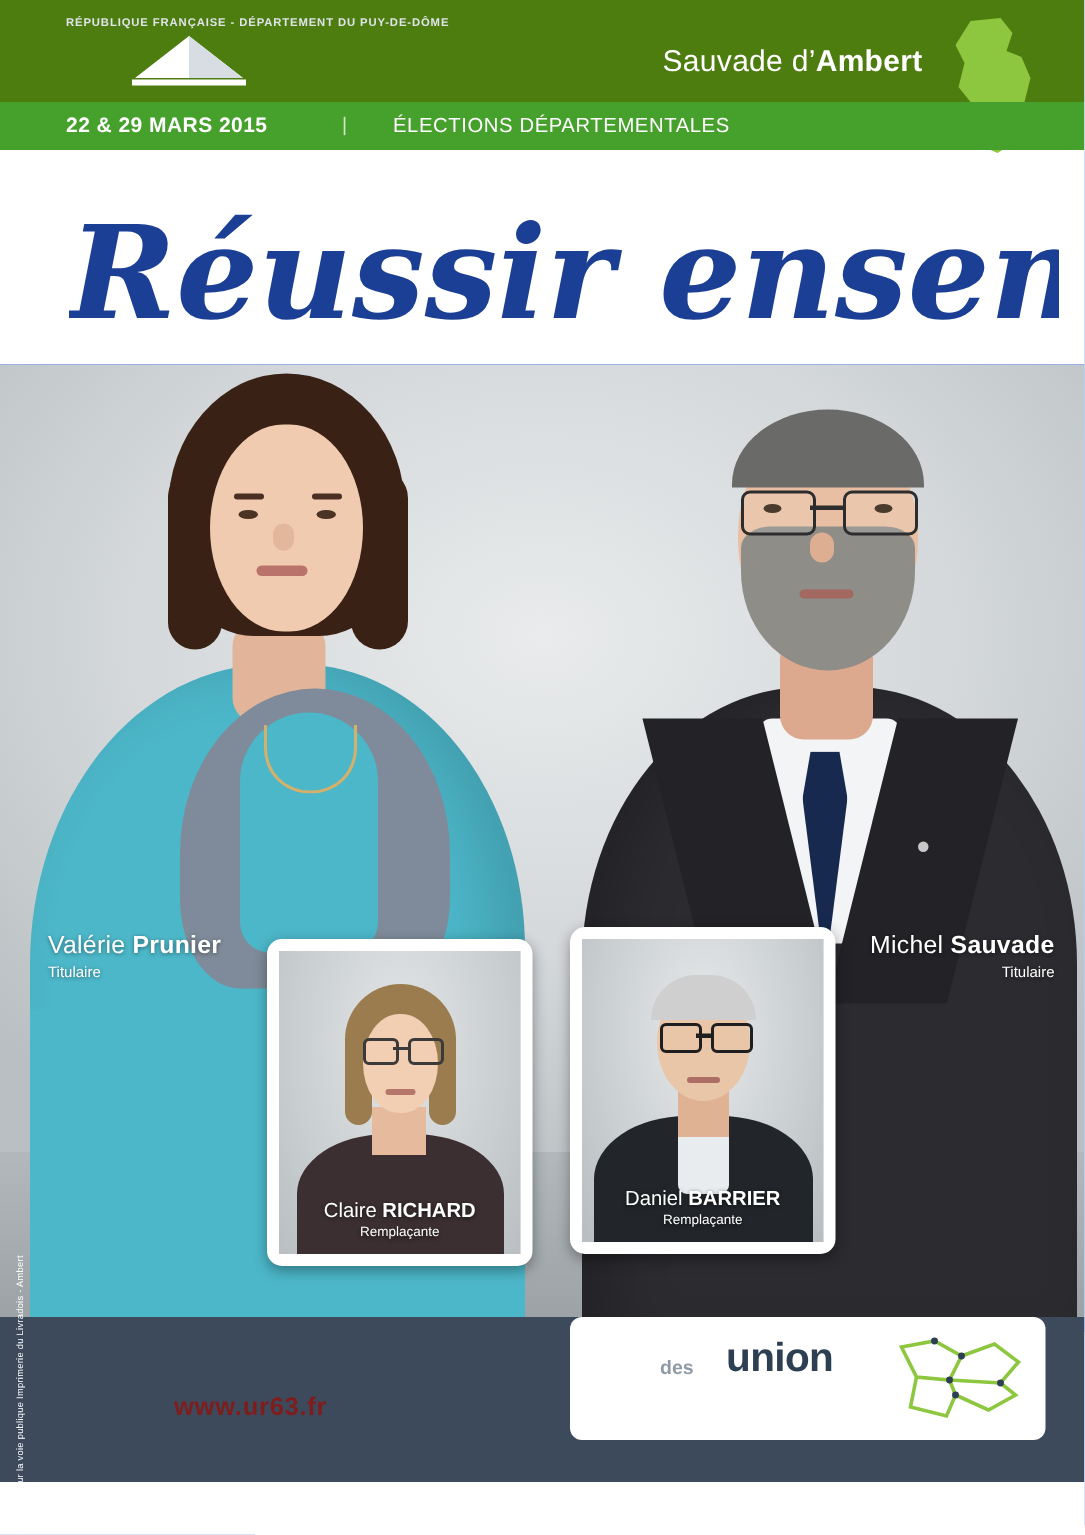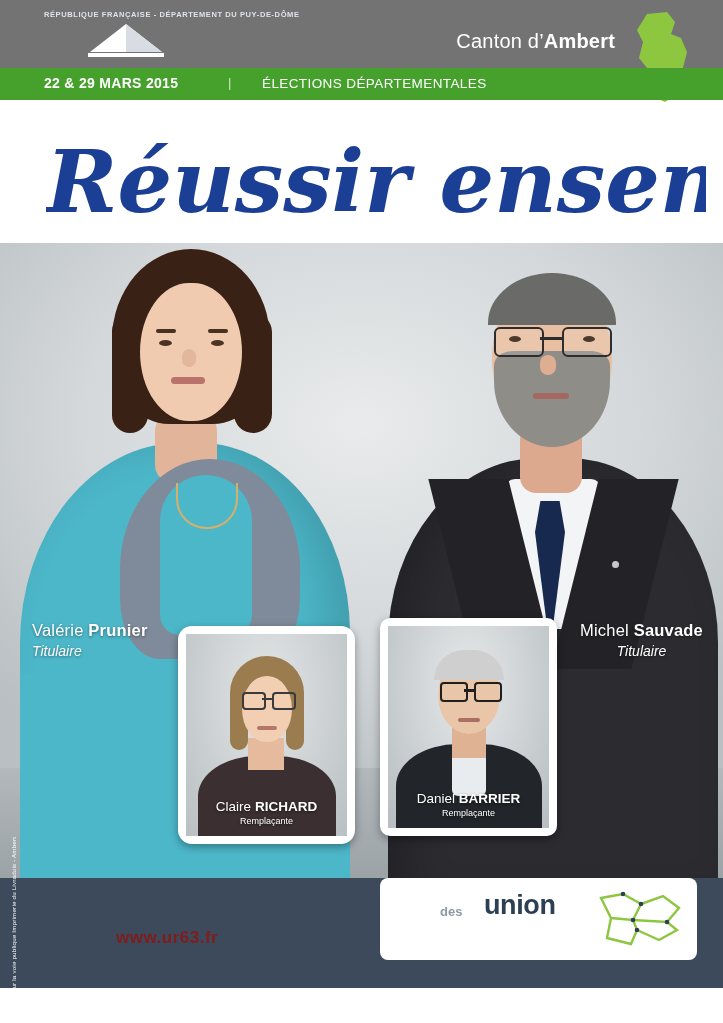--- a/index.html
+++ b/index.html
@@ -7,7 +7,7 @@
   .poster{position:relative;width:723px;height:1023px;background:#ffffff;overflow:hidden;}
 
   
-  .header{position:absolute;left:0;top:0;width:723px;height:68px;background:#737373;}
+  .header{position:absolute;left:0;top:0;width:723px;height:68px;background:#4d7c0f;}
   .rf-line{position:absolute;left:44px;top:10px;font-size:7.5px;letter-spacing:.6px;color:#dfe4ea;font-weight:bold;}
   .marianne{position:absolute;left:84px;top:22px;width:84px;height:40px;}
   .canton{position:absolute;right:108px;top:30px;font-size:20px;color:#ffffff;letter-spacing:.2px;}

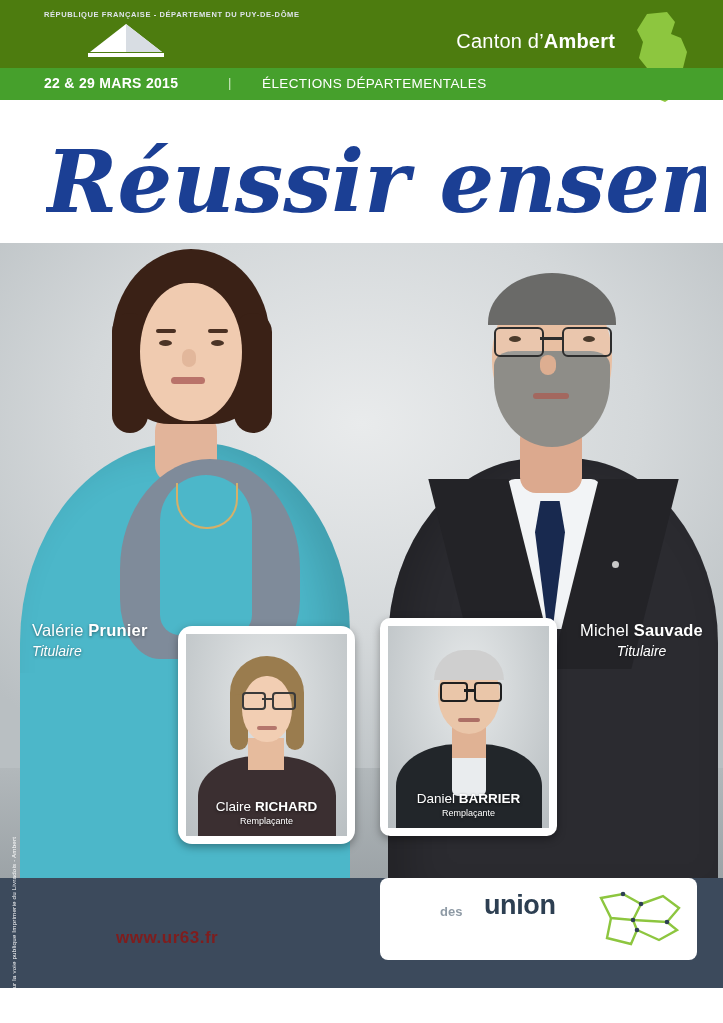--- a/index.html
+++ b/index.html
@@ -147,7 +147,7 @@
     </svg>
 
     <div class="canton">
-      <span>Canton d’</span><b>Ambert</b>
+      <span>Sauvade d’</span><b>Ambert</b>
     </div>
 
     <svg class="dept" viewBox="0 0 86 92">

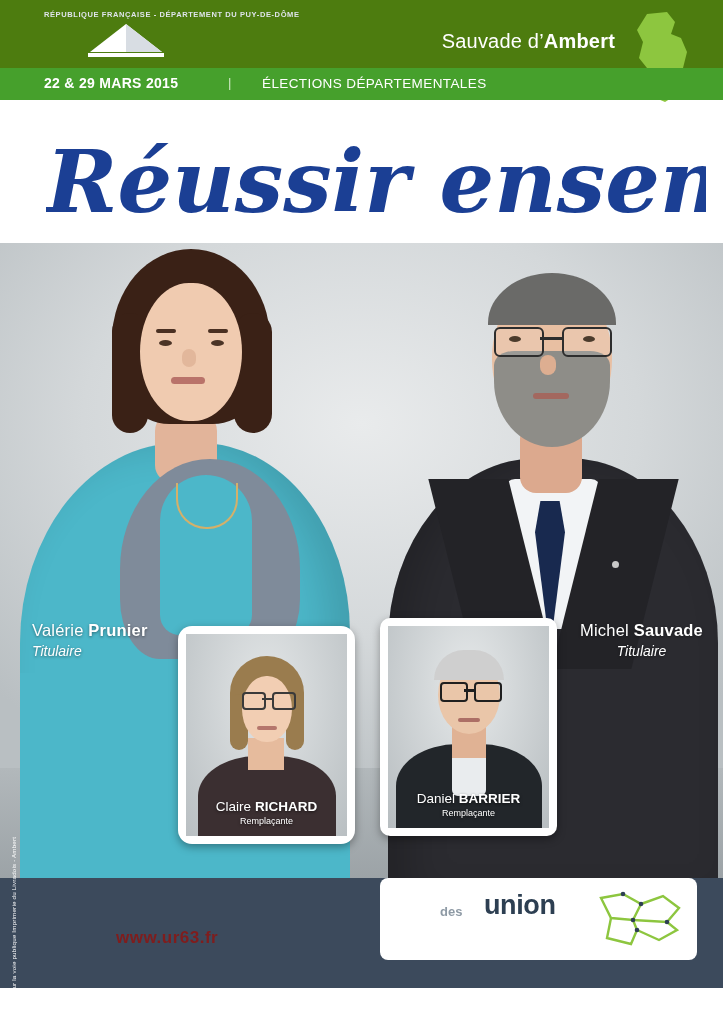--- a/index.html
+++ b/index.html
@@ -74,7 +74,7 @@
 
   
   .name-left{position:absolute;left:32px;top:378px;color:#fff;}
-  .name-right{position:absolute;right:20px;top:378px;color:#fff;text-align:center;}
+  .name-right{position:absolute;right:20px;top:378px;color:#fff;text-align:right;}
   .name-line{font-size:16.5px;letter-spacing:.2px;text-shadow:0 1px 3px rgba(0,0,0,.45);}
   .name-line b{font-weight:bold;}
   .role{font-size:14px;margin-top:3px;text-shadow:0 1px 3px rgba(0,0,0,.45);font-style:italic;}

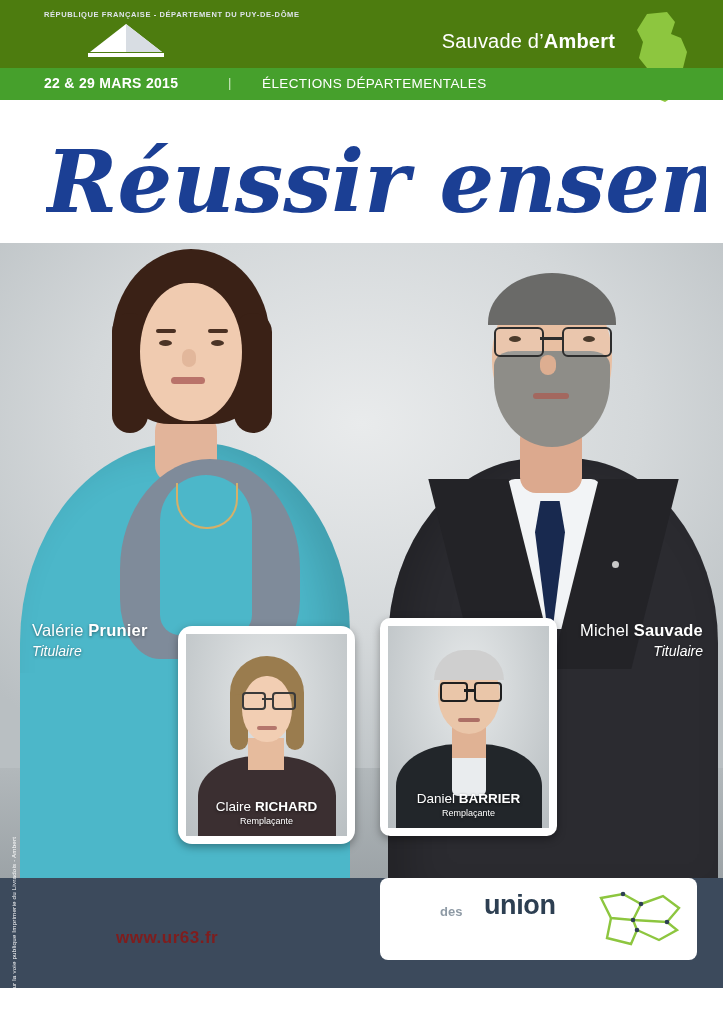--- a/index.html
+++ b/index.html
@@ -77,7 +77,7 @@
   .name-right{position:absolute;right:20px;top:378px;color:#fff;text-align:right;}
   .name-line{font-size:16.5px;letter-spacing:.2px;text-shadow:0 1px 3px rgba(0,0,0,.45);}
   .name-line b{font-weight:bold;}
-  .role{font-size:14px;margin-top:3px;text-shadow:0 1px 3px rgba(0,0,0,.45);font-style:italic;}
+  .role{font-size:10px;margin-top:3px;text-shadow:0 1px 3px rgba(0,0,0,.45);}
 
   
   .card{position:absolute;width:177px;height:218px;background:#fff;border-radius:10px;

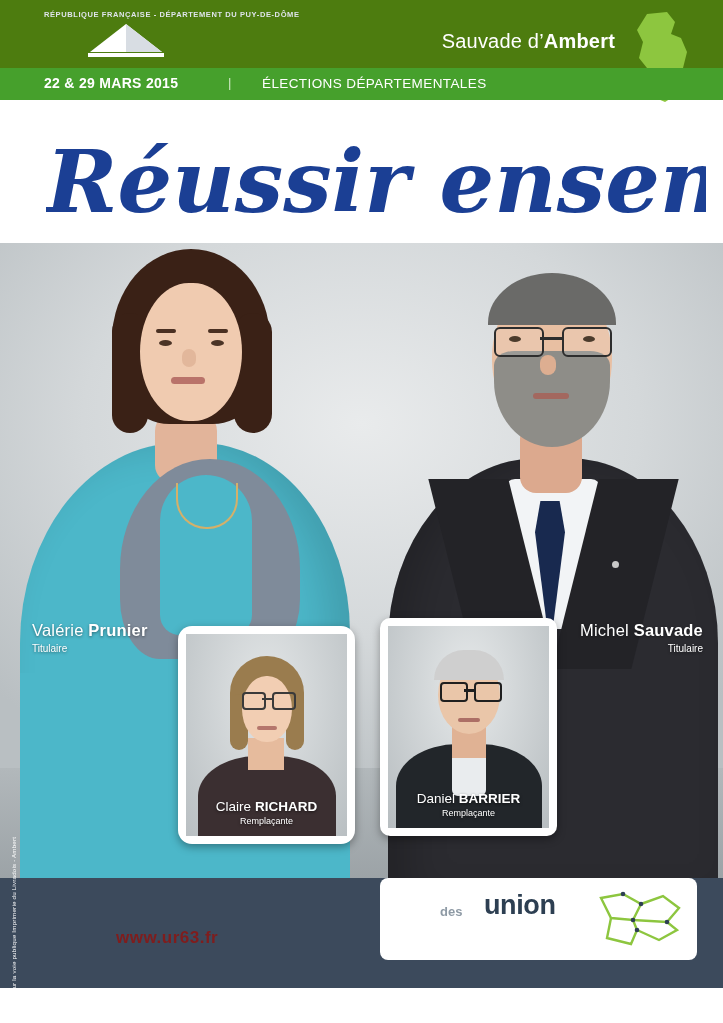--- a/index.html
+++ b/index.html
@@ -87,7 +87,7 @@
   .card .cap .n{font-size:13.5px;text-shadow:0 1px 3px rgba(0,0,0,.6);}
   .card .cap .n b{font-weight:bold;}
   .card .cap .r{font-size:9px;margin-top:2px;text-shadow:0 1px 3px rgba(0,0,0,.6);}
-  #card1{left:178px;top:383px;border-radius:14px;}
+  #card1{left:178px;top:383px;}
   #card2{left:380px;top:375px;}
 
   

